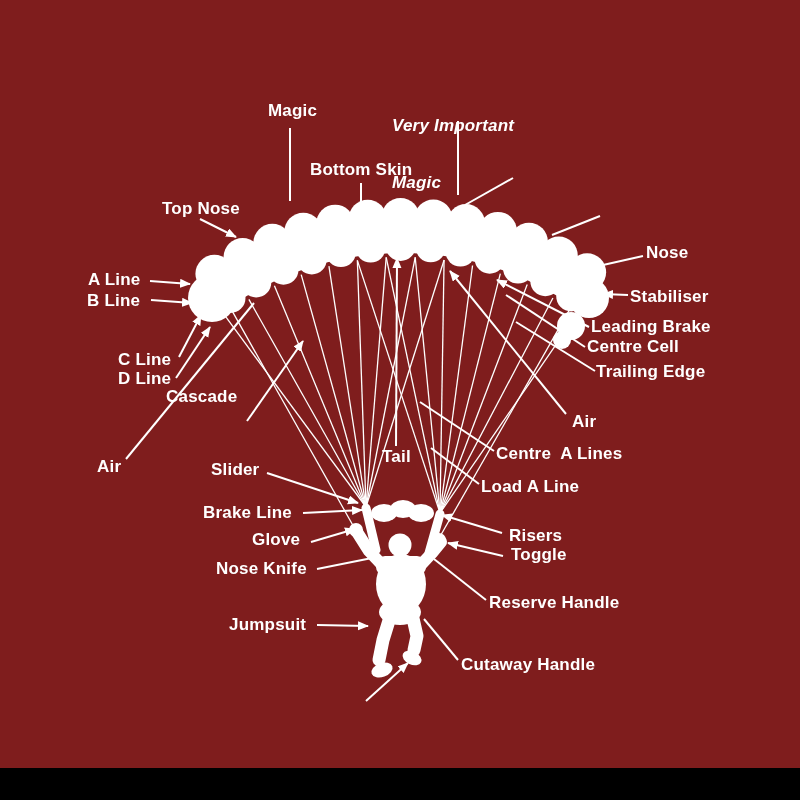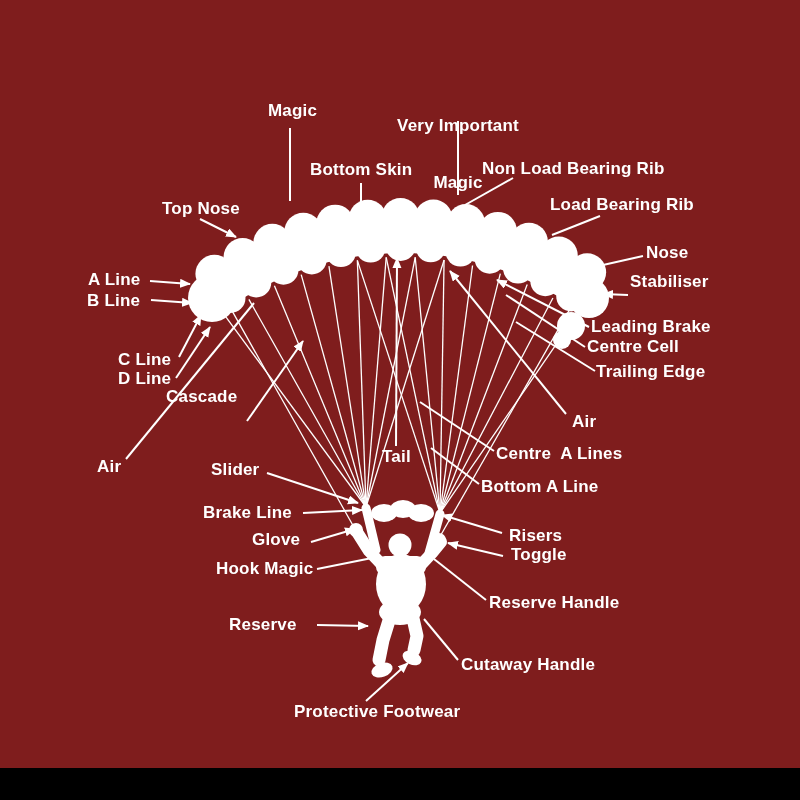--- a/index.html
+++ b/index.html
@@ -8,7 +8,7 @@
   #diagram{position:absolute;left:0;top:0;}
   .lbl{position:absolute;font-family:"Liberation Sans",sans-serif;font-weight:bold;
        font-size:17px;color:#fff;white-space:pre;letter-spacing:.2px;line-height:19px;}
-  .center{text-align:center;}
+  .center{font-style:italic;}
 </style>
 </head>
 <body>

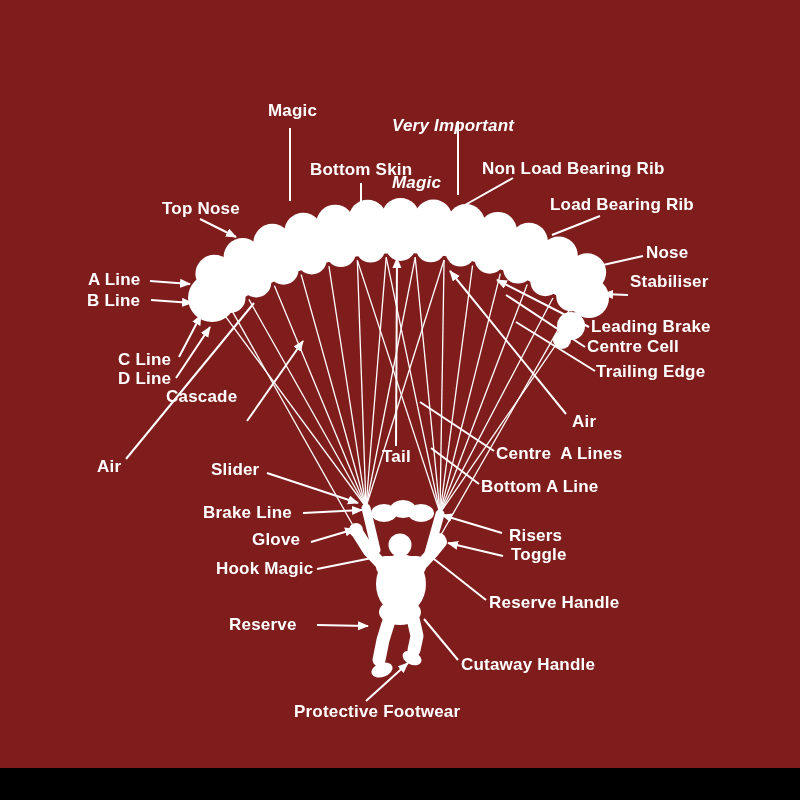--- a/index.html
+++ b/index.html
@@ -145,7 +145,6 @@
   </div>
 
   <div class="lbl" style="left:310px;top:160px">Bottom Skin</div>
-  <div class="lbl" style="left:482px;top:159px">Non Load Bearing Rib</div>
   <div class="lbl" style="left:550px;top:195px">Load Bearing Rib</div>
   <div class="lbl" style="left:162px;top:199px">Top Nose</div>
   <div class="lbl" style="left:646px;top:243px">Nose</div>

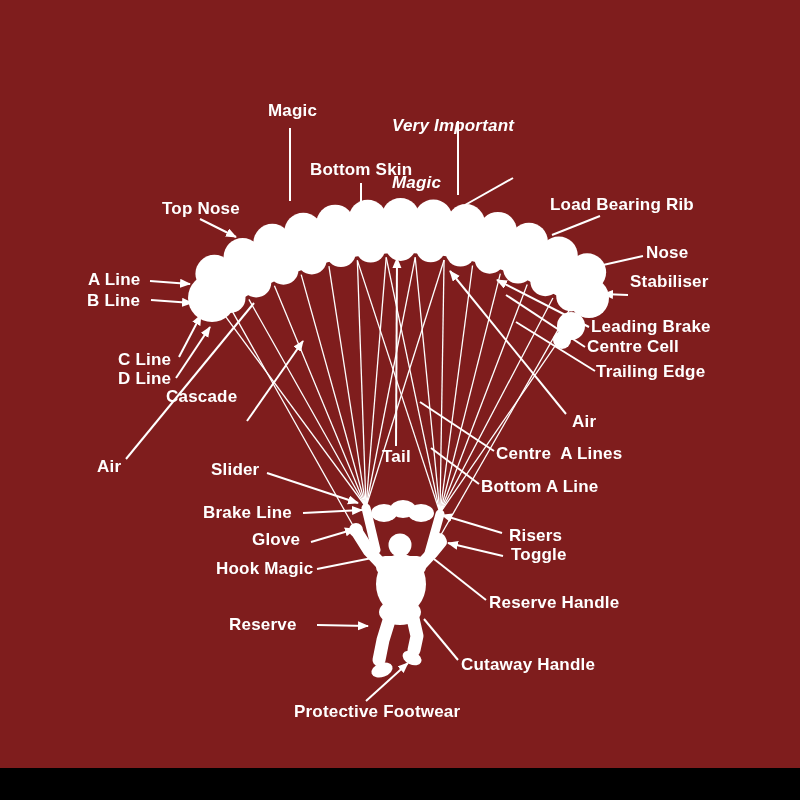--- a/index.html
+++ b/index.html
@@ -145,7 +145,6 @@
   </div>
 
   <div class="lbl" style="left:310px;top:160px">Bottom Skin</div>
-  <div class="lbl" style="left:550px;top:195px">Load Bearing Rib</div>
   <div class="lbl" style="left:162px;top:199px">Top Nose</div>
   <div class="lbl" style="left:646px;top:243px">Nose</div>
   <div class="lbl" style="left:88px;top:270px">A Line</div>

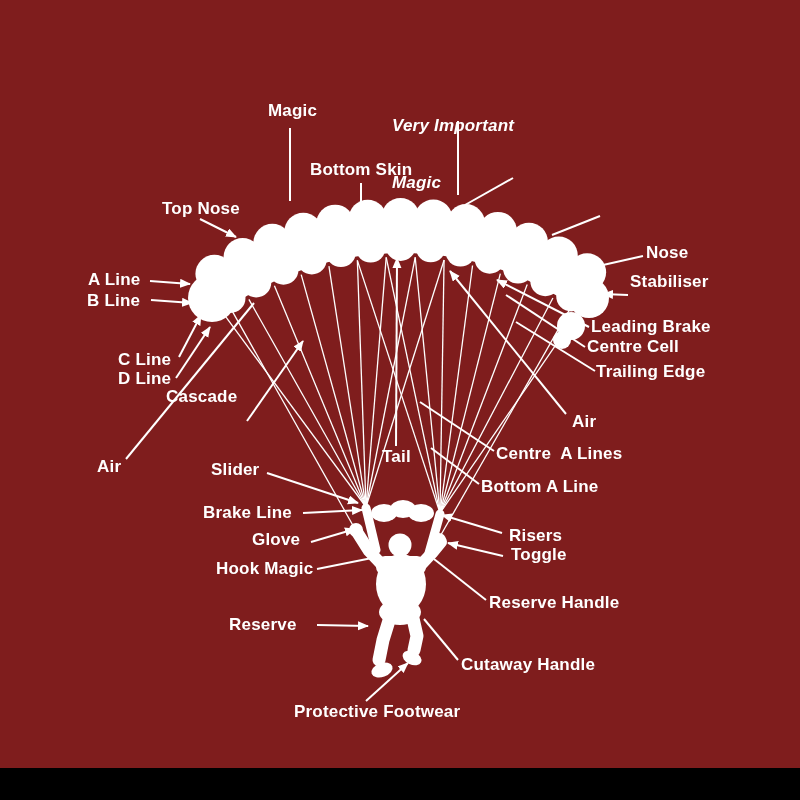--- a/index.html
+++ b/index.html
@@ -149,7 +149,7 @@
   <div class="lbl" style="left:646px;top:243px">Nose</div>
   <div class="lbl" style="left:88px;top:270px">A Line</div>
   <div class="lbl" style="left:87px;top:291px">B Line</div>
-  <div class="lbl" style="left:630px;top:272px">Stabiliser</div>
+  <div class="lbl" style="left:630px;top:287px">Stabiliser</div>
   <div class="lbl" style="left:591px;top:317px">Leading Brake</div>
   <div class="lbl" style="left:587px;top:337px">Centre Cell</div>
   <div class="lbl" style="left:596px;top:362px">Trailing Edge</div>

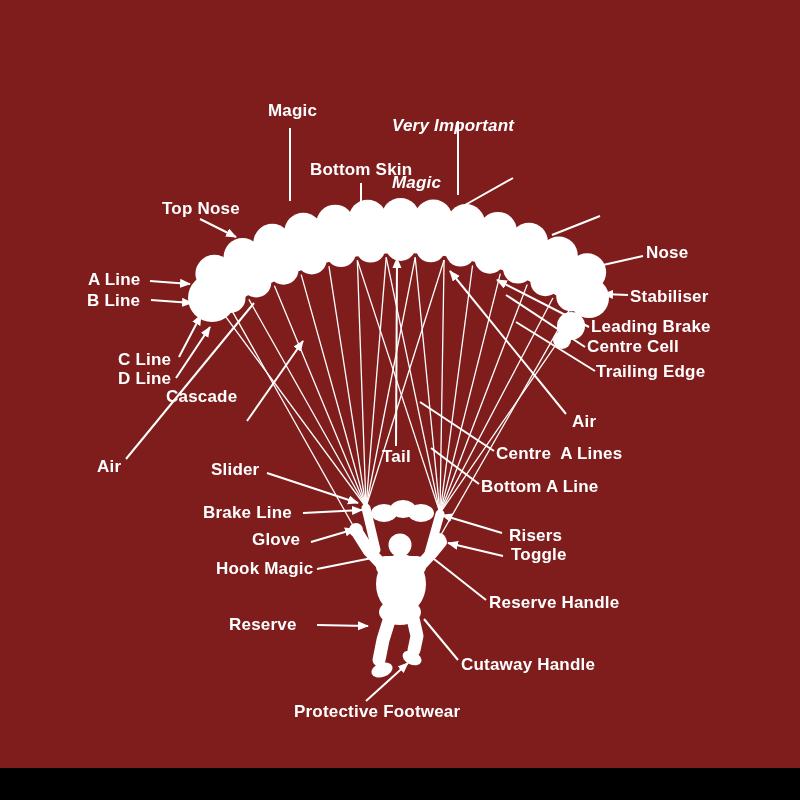--- a/index.html
+++ b/index.html
@@ -160,7 +160,7 @@
   <div class="lbl" style="left:572px;top:412px">Air</div>
   <div class="lbl" style="left:382px;top:447px">Tail</div>
   <div class="lbl" style="left:496px;top:444px">Centre  A Lines</div>
-  <div class="lbl" style="left:481px;top:477px">Bottom A Line</div>
+  <div class="lbl" style="left:481px;top:477px">Load A Line</div>
   <div class="lbl" style="left:211px;top:460px">Slider</div>
   <div class="lbl" style="left:203px;top:503px">Brake Line</div>
   <div class="lbl" style="left:252px;top:530px">Glove</div>

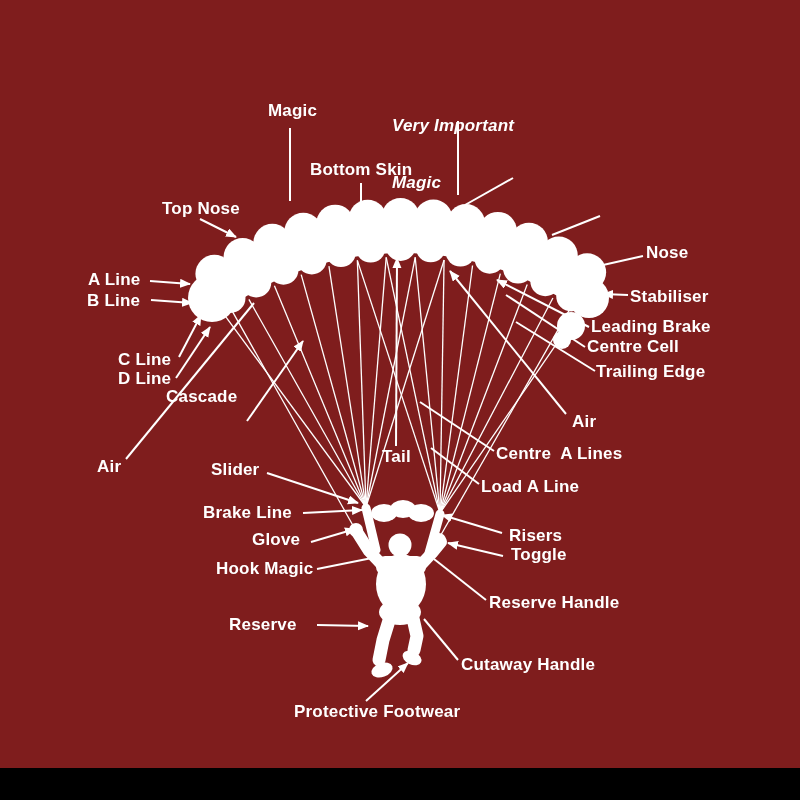--- a/index.html
+++ b/index.html
@@ -164,7 +164,7 @@
   <div class="lbl" style="left:211px;top:460px">Slider</div>
   <div class="lbl" style="left:203px;top:503px">Brake Line</div>
   <div class="lbl" style="left:252px;top:530px">Glove</div>
-  <div class="lbl" style="left:216px;top:559px">Hook Magic</div>
+  <div class="lbl" style="left:216px;top:559px">Nose Knife</div>
   <div class="lbl" style="left:509px;top:526px">Risers</div>
   <div class="lbl" style="left:511px;top:545px">Toggle</div>
   <div class="lbl" style="left:489px;top:593px">Reserve Handle</div>

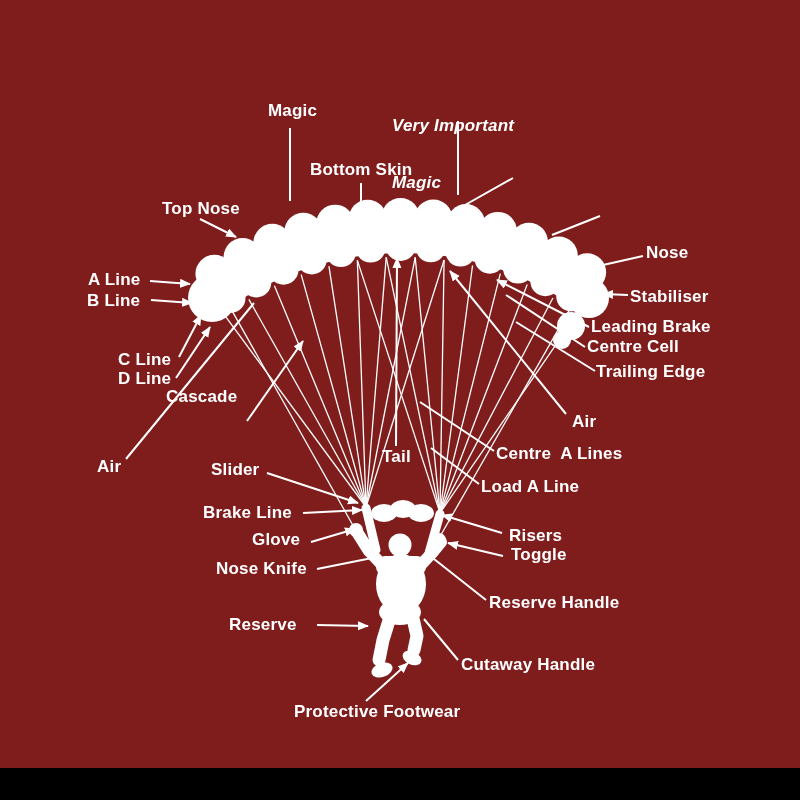--- a/index.html
+++ b/index.html
@@ -168,7 +168,7 @@
   <div class="lbl" style="left:509px;top:526px">Risers</div>
   <div class="lbl" style="left:511px;top:545px">Toggle</div>
   <div class="lbl" style="left:489px;top:593px">Reserve Handle</div>
-  <div class="lbl" style="left:229px;top:615px">Reserve</div>
+  <div class="lbl" style="left:229px;top:615px">Jumpsuit</div>
   <div class="lbl" style="left:461px;top:655px">Cutaway Handle</div>
   <div class="lbl" style="left:294px;top:702px">Protective Footwear</div>
 </div>

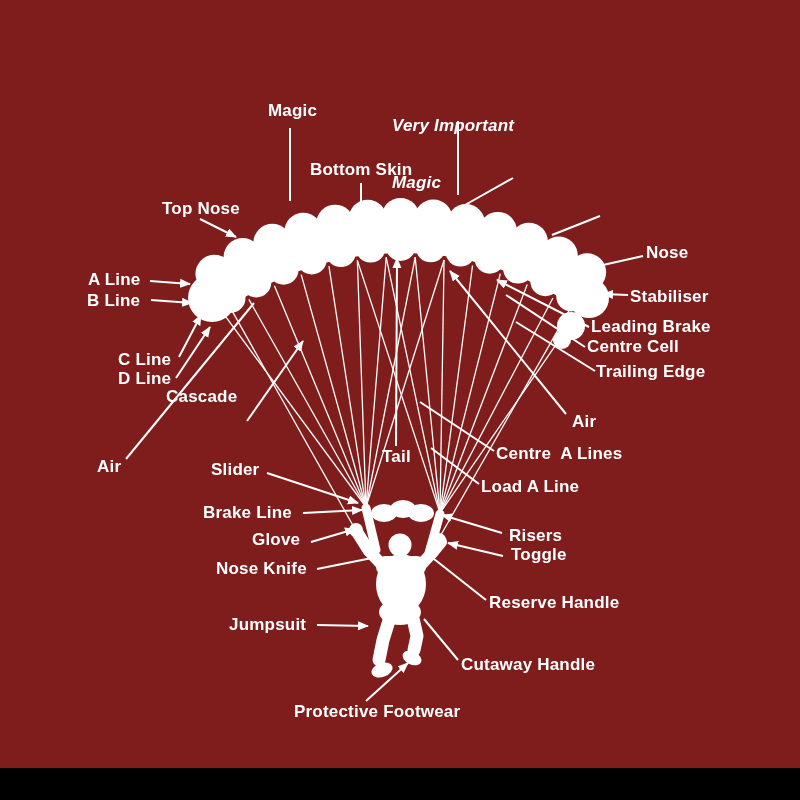--- a/index.html
+++ b/index.html
@@ -170,7 +170,6 @@
   <div class="lbl" style="left:489px;top:593px">Reserve Handle</div>
   <div class="lbl" style="left:229px;top:615px">Jumpsuit</div>
   <div class="lbl" style="left:461px;top:655px">Cutaway Handle</div>
-  <div class="lbl" style="left:294px;top:702px">Protective Footwear</div>
 </div>
 
 </body></html>

